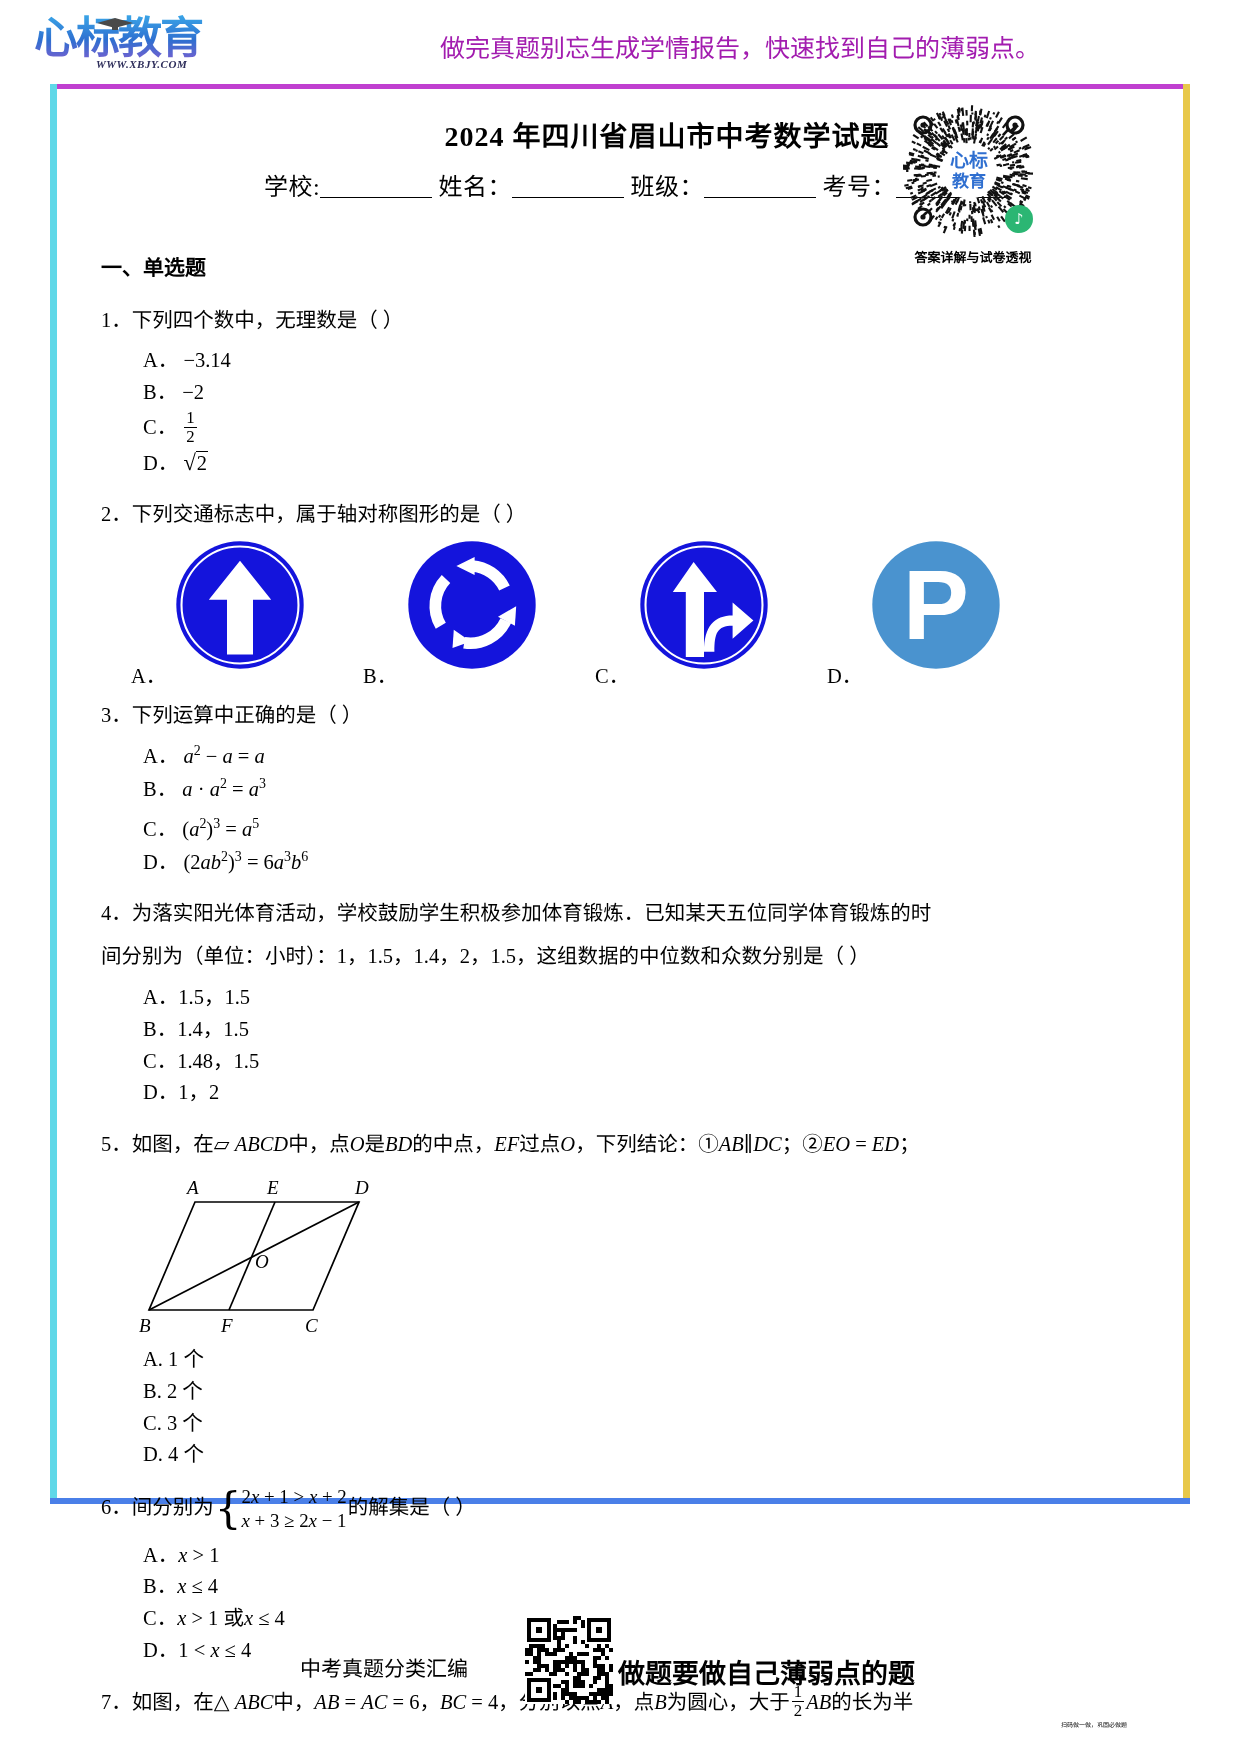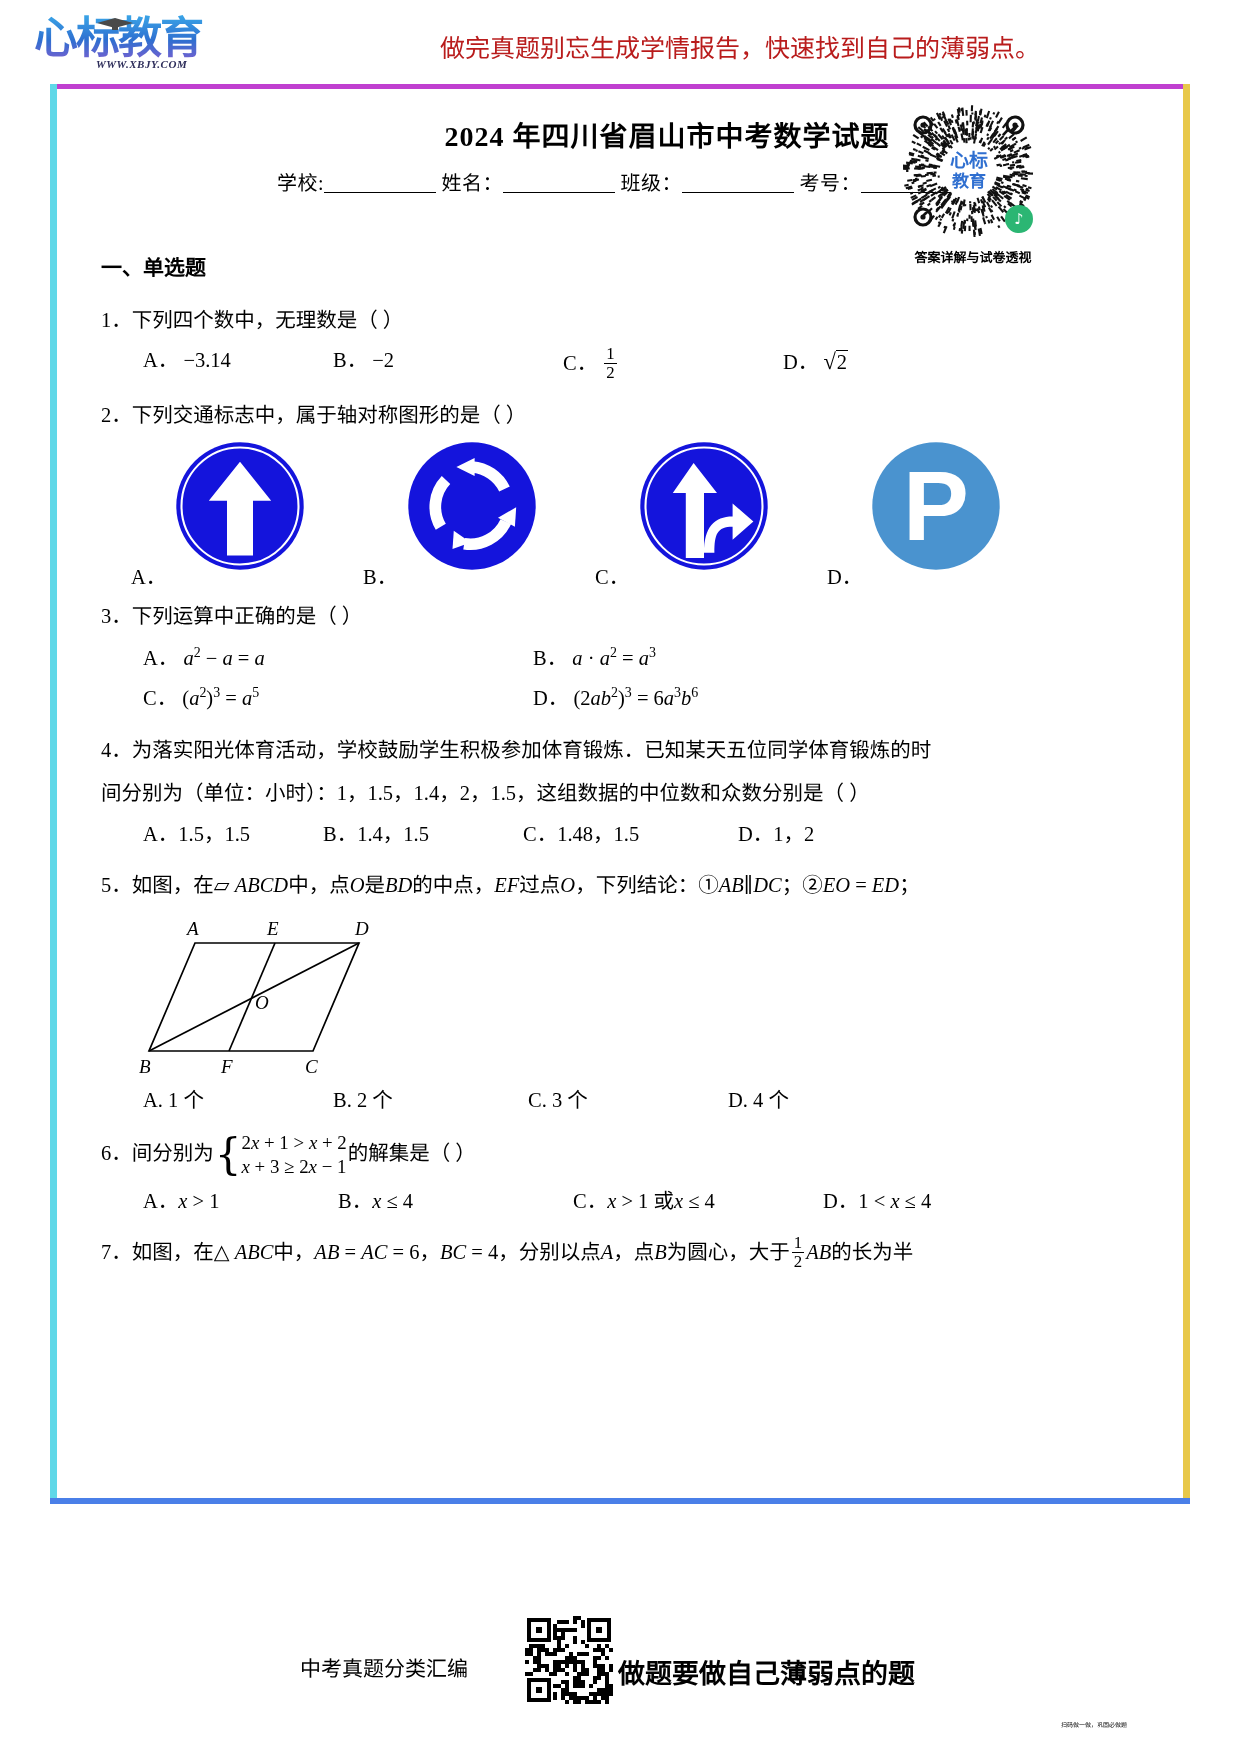--- a/index.html
+++ b/index.html
@@ -32,7 +32,7 @@
   .banner-text{
     position:absolute;left:440px;top:28px;width:640px;
     font-family:Liberation Mono, monospace;
-    font-size:25px;color:#b91c1c;white-space:nowrap;
+    font-size:25px;color:#a21caf;white-space:nowrap;
   }
 
   

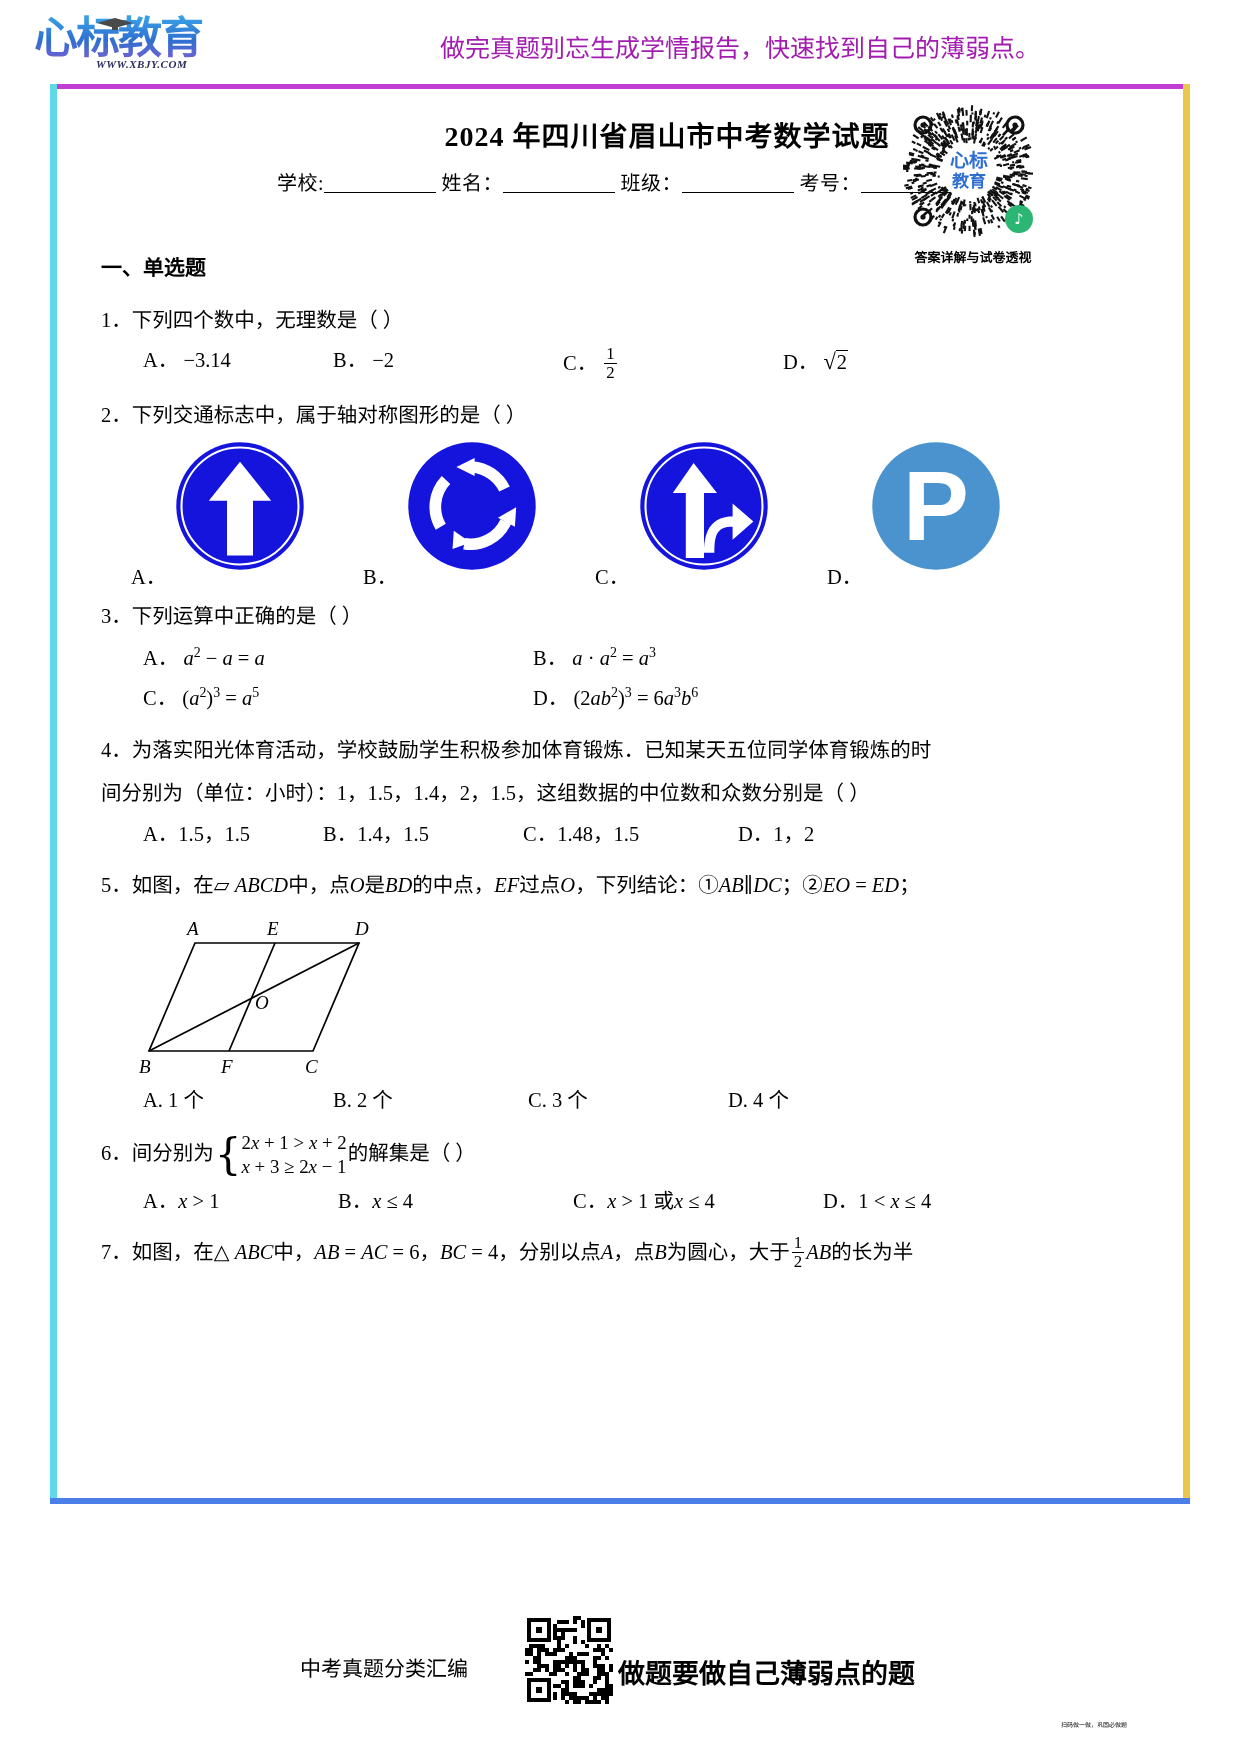--- a/index.html
+++ b/index.html
@@ -50,8 +50,8 @@
     font-weight:bold;font-size:28px;letter-spacing:1px;
   }
   .idline{
-    position:absolute;left:5px;top:78px;width:1126px;text-align:center;
-    font-size:20px;letter-spacing:.5px;
+    position:absolute;left:16px;top:78px;width:1126px;text-align:center;
+    font-size:24px;letter-spacing:.5px;
   }
   .idline .blank{display:inline-block;border-bottom:1.5px solid #000;width:112px;vertical-align:-3px;}
 

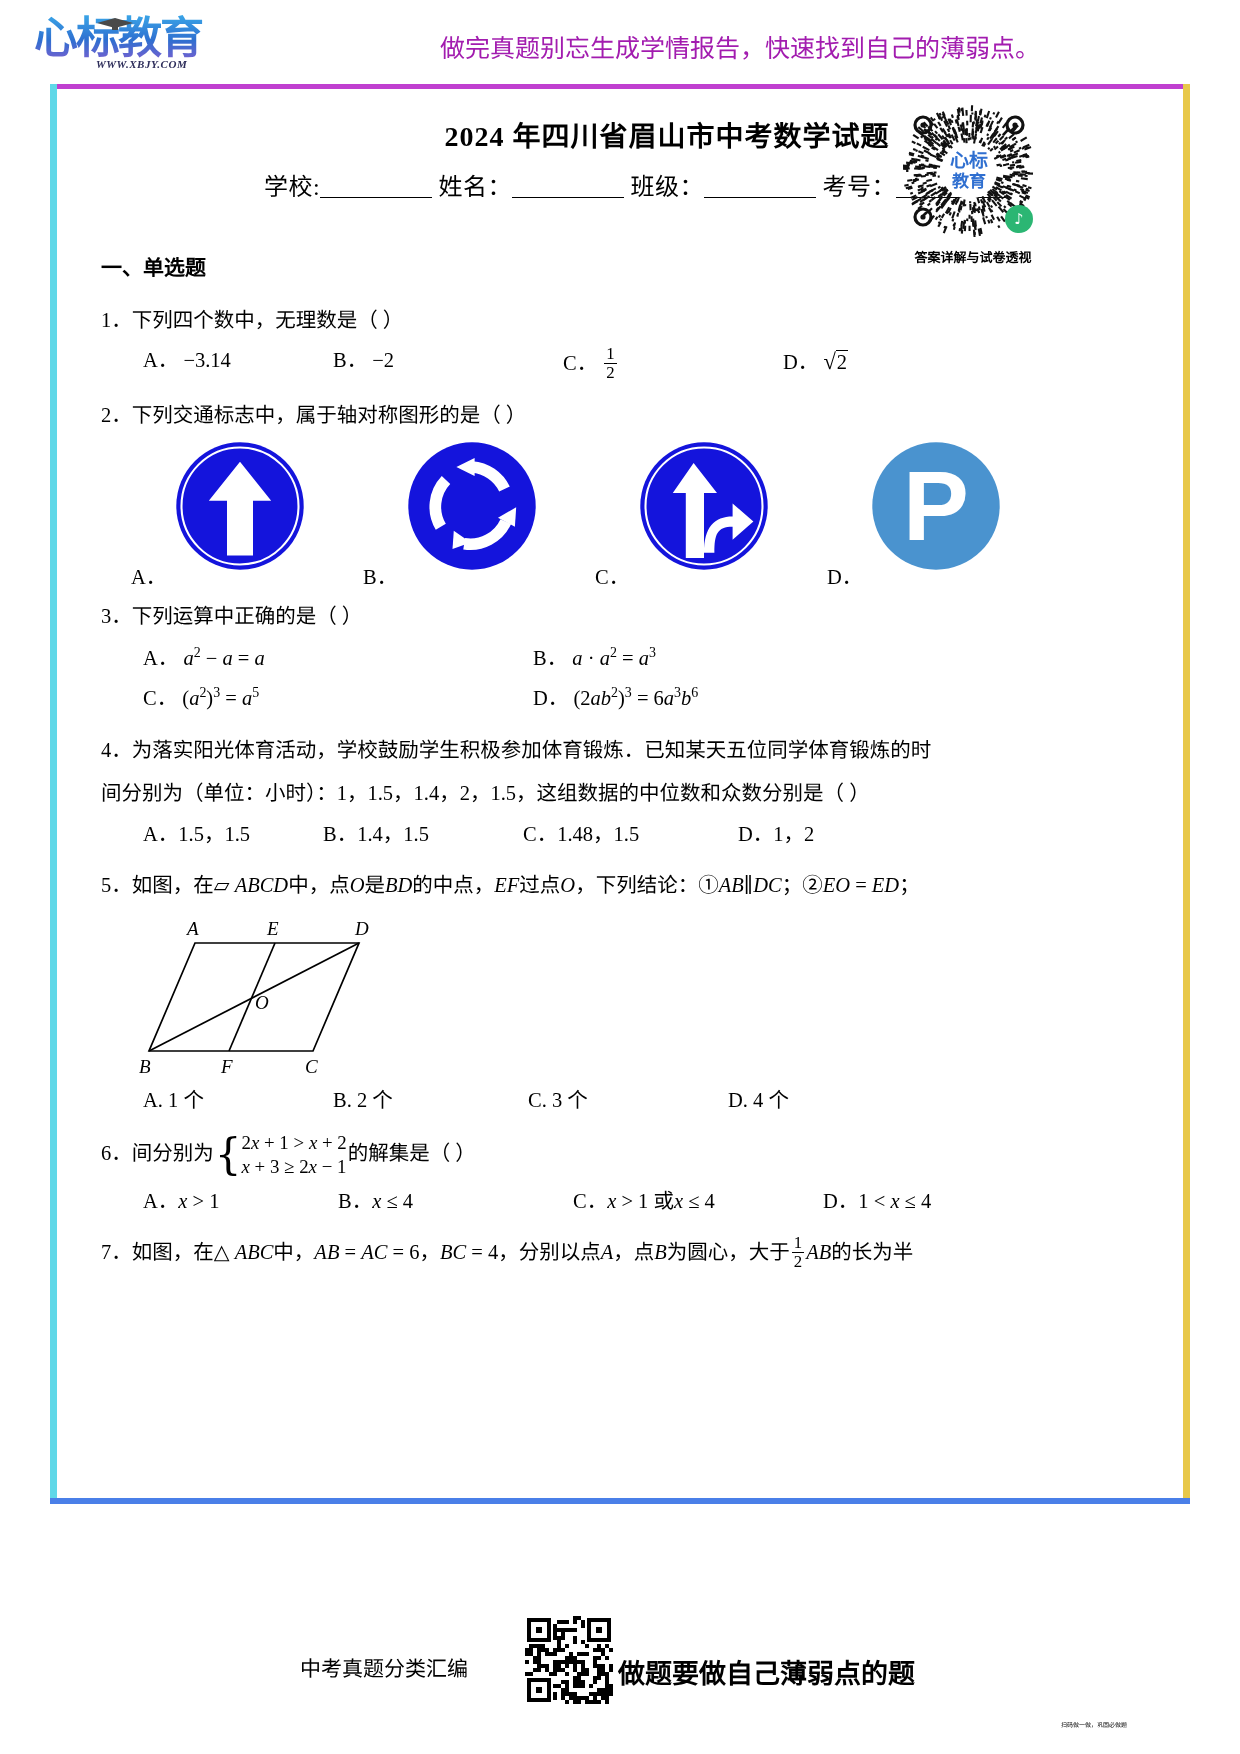--- a/index.html
+++ b/index.html
@@ -73,7 +73,7 @@
   .sec-title{font-family:Liberation Mono, monospace;font-weight:bold;font-size:21px;margin:0 0 14px 0;}
   .q{margin:0 0 6px 0;}
   .qtext{margin:0 0 4px 0;line-height:1.9;}
-  .opts{margin:6px 0 14px 0;display:flex;}
+  .opts{margin:6px 0 14px 0;display:flex;flex-direction:column;}
   .opts.indent{padding-left:42px;}
   .opt{white-space:nowrap;}
   .mi{font-family:"Liberation Serif","DejaVu Serif",serif;font-style:italic;}

